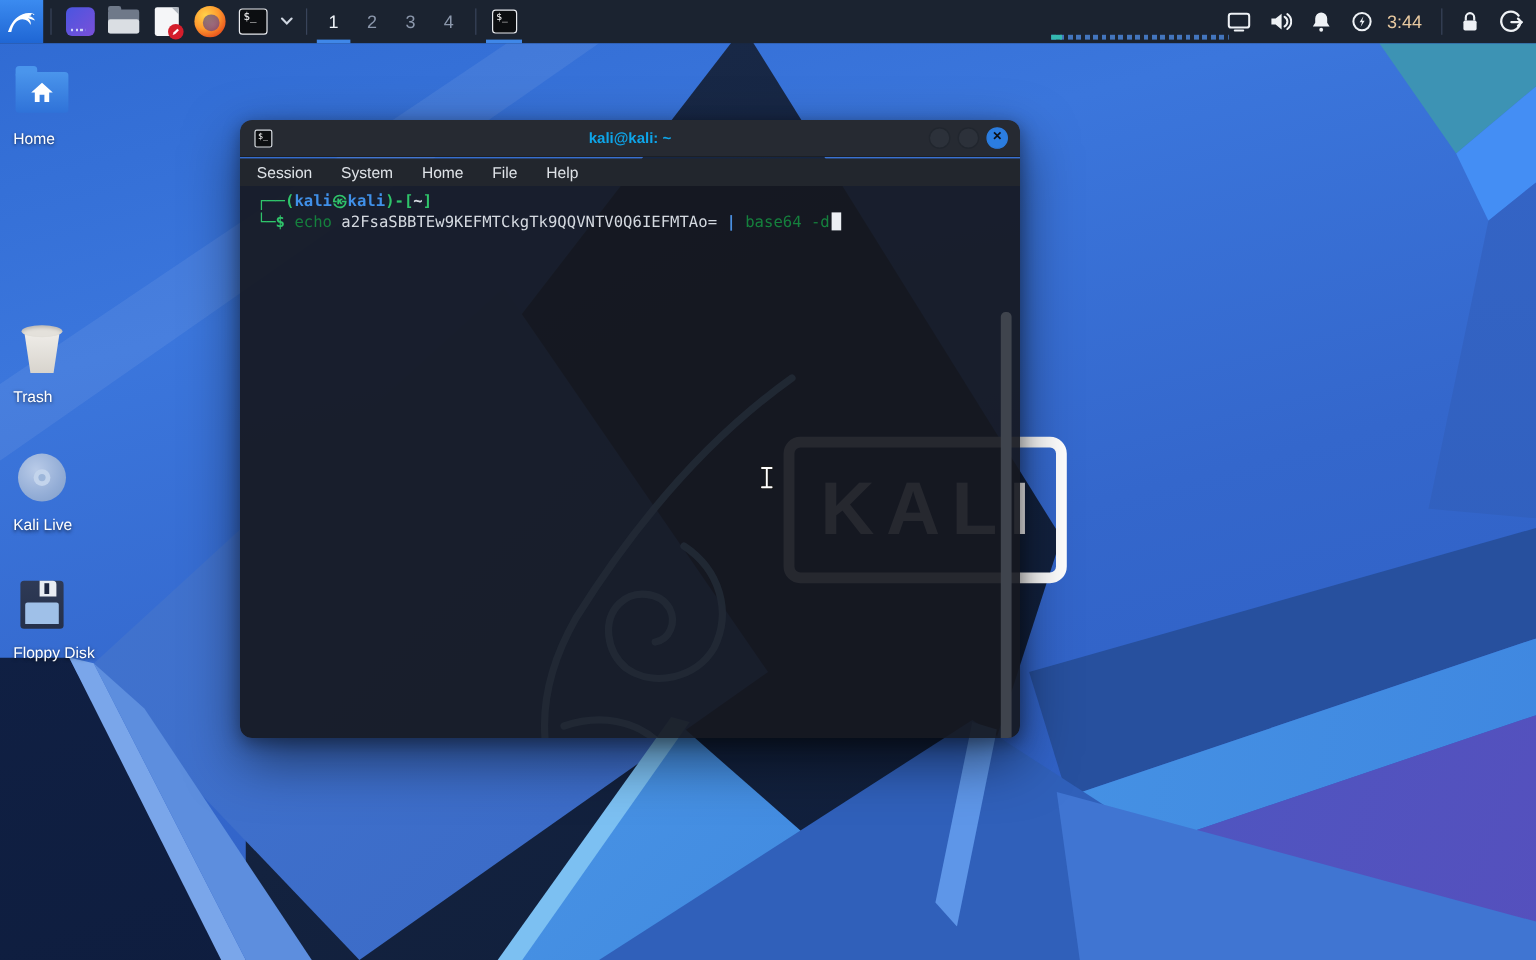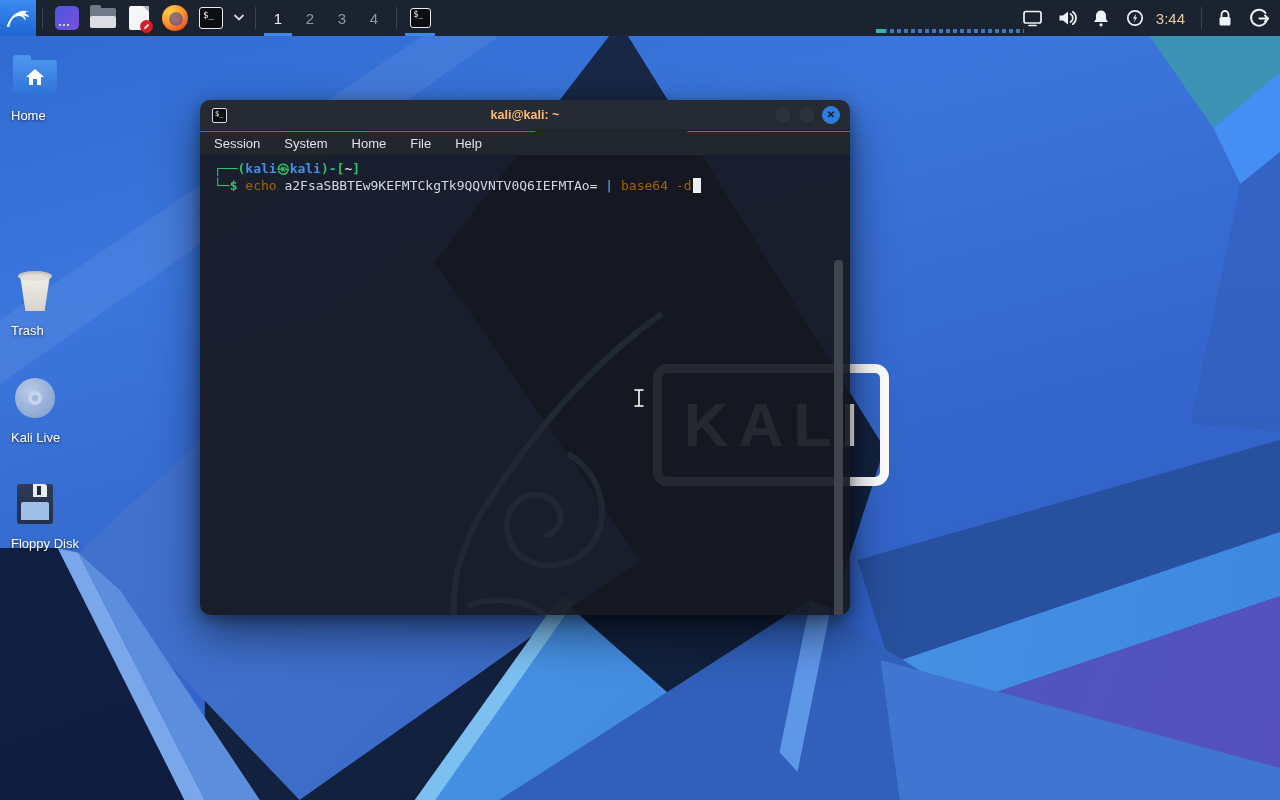--- a/index.html
+++ b/index.html
@@ -65,7 +65,7 @@
                    display:flex; align-items:center; border-bottom:1px solid #1c2026; }
   .term-miniicon { width:15px; height:15px; background:#0c0e11; border:1px solid #d8dce2; border-radius:2px;
                    margin-left:12px; color:#fff; font-family:"DejaVu Sans Mono",monospace; font-size:7px; line-height:11px; padding-left:2px; }
-  .term-title { position:absolute; left:0; right:0; text-align:center; color:#fdba74; font-size:12.5px; font-weight:bold; pointer-events:none; }
+  .term-title { position:absolute; left:0; right:0; text-align:center; color:#0ea5e9; font-size:12.5px; font-weight:bold; pointer-events:none; }
   .term-btns { position:absolute; right:10px; top:6px; display:flex; gap:6px; }
   .tbtn { width:18px; height:18px; border-radius:50%; background:#2c313a; border:1px solid #21262e; }
   .tbtn.close { background:#2b7de0; border-color:#2b7de0; color:#0c1118; font-size:10px; font-weight:bold; line-height:16px; text-align:center; }

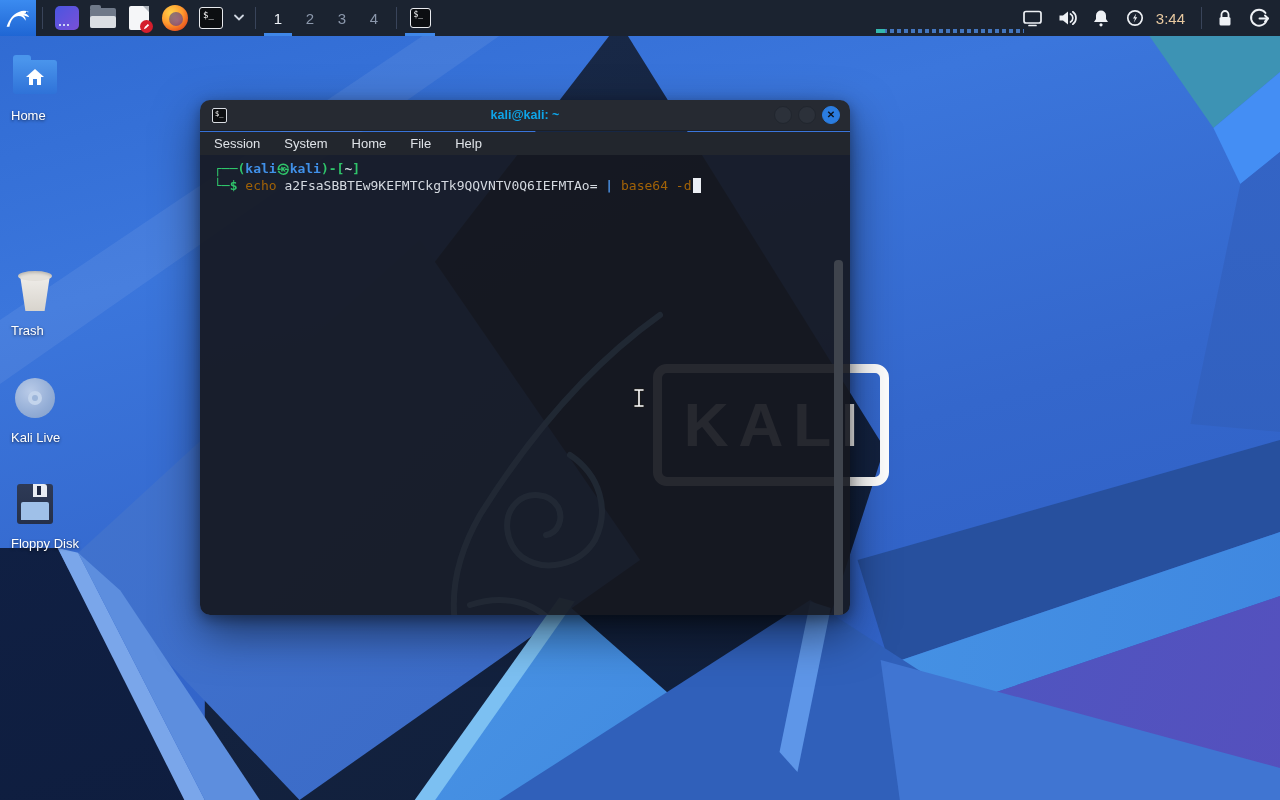--- a/index.html
+++ b/index.html
@@ -75,7 +75,7 @@
                font-family:"DejaVu Sans Mono",monospace; font-size:13px; line-height:17px; padding:5px 14px; overflow:hidden; }
   .term-body .g { color:#2fc46a; font-weight:bold; }
   .term-body .b { color:#4090e8; font-weight:bold; }
-  .term-body .c { color:#a16207; }
+  .term-body .c { color:#15803d; }
   .term-body .w { color:#d4d9e0; }
   .term-body .p { color:#4a8fe0; font-weight:bold; }
   .cursor-block { display:inline-block; width:8px; height:15px; background:#eceff4; vertical-align:-3px; margin-left:2px; }

